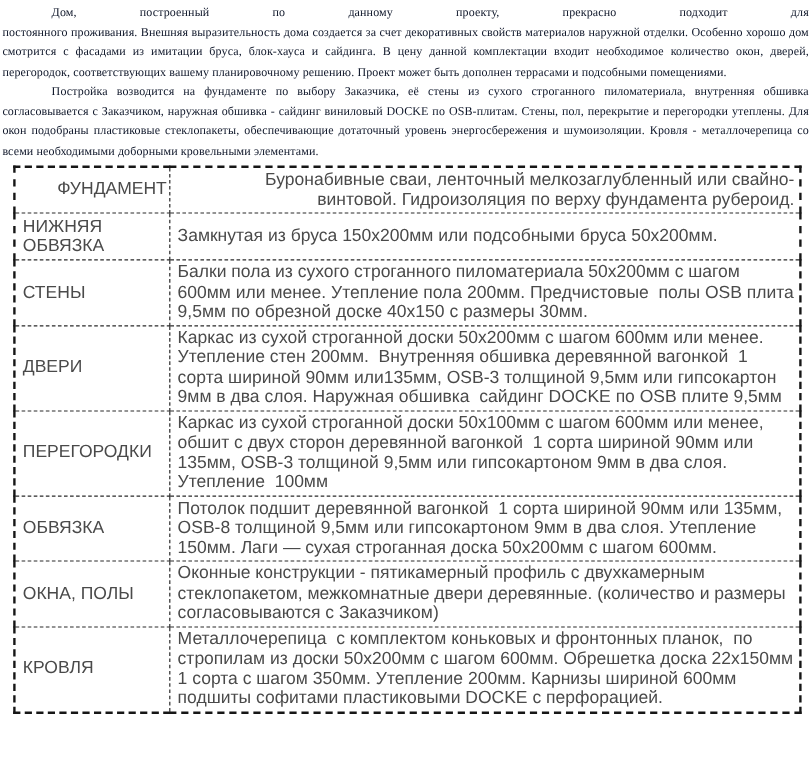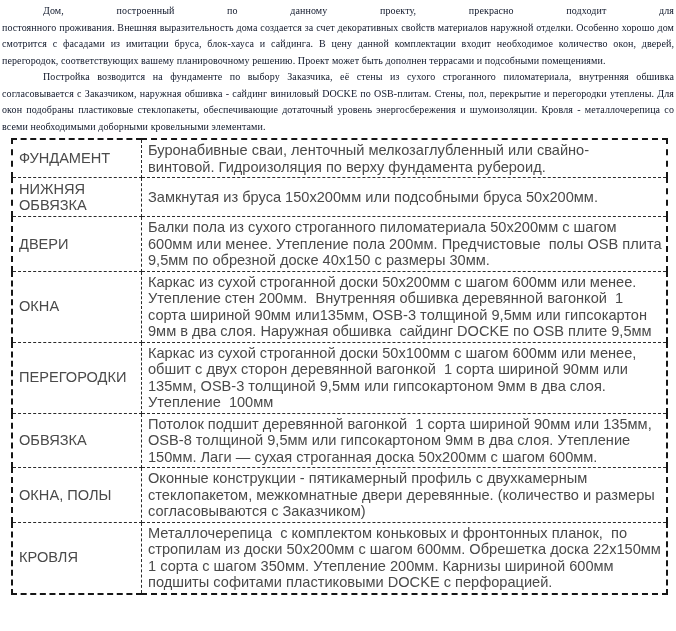--- a/index.html
+++ b/index.html
@@ -52,7 +52,7 @@
     padding: 2px 4px 2px 6px;
     white-space: pre-wrap;
   }
-  tr.r1 { height: 33px; }
+  tr.r1 { height: 33px; text-align: right; }
   tr.r2 { height: 39px; margin-top: 19px; }
   tr.r3 { height: 54px; }
   tr.r4 { height: 67px; }

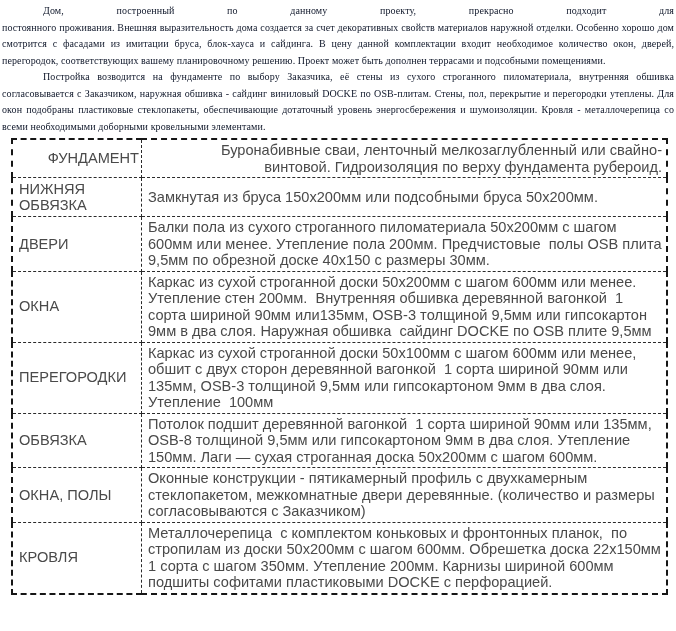--- a/index.html
+++ b/index.html
@@ -82,7 +82,7 @@
         <td class="text-cell">Замкнутая из бруса 150х200мм или подсобными бруса 50х200мм.</td>
       </tr>
       <tr class="r3">
-        <td class="label-cell">ДВЕРИ</td>
+        <td class="label-cell">СТЕНЫ</td>
         <td class="text-cell">Балки пола из сухого строганного пиломатериала 50х200мм с шагом 600мм или менее. Утепление пола 200мм. Предчистовые  полы OSB плита 9,5мм по обрезной доске 40х150 с размеры 30мм.</td>
       </tr>
       <tr class="r4">

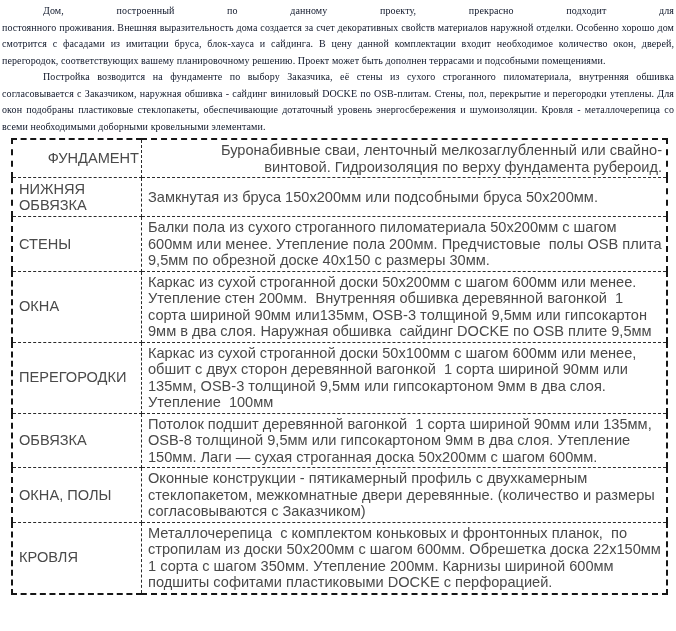--- a/index.html
+++ b/index.html
@@ -86,7 +86,7 @@
         <td class="text-cell">Балки пола из сухого строганного пиломатериала 50х200мм с шагом 600мм или менее. Утепление пола 200мм. Предчистовые  полы OSB плита 9,5мм по обрезной доске 40х150 с размеры 30мм.</td>
       </tr>
       <tr class="r4">
-        <td class="label-cell">ОКНА</td>
+        <td class="label-cell">ДВЕРИ</td>
         <td class="text-cell">Каркас из сухой строганной доски 50х200мм с шагом 600мм или менее. Утепление стен 200мм.  Внутренняя обшивка деревянной вагонкой  1 сорта шириной 90мм или135мм, OSB-3 толщиной 9,5мм или гипсокартон 9мм в два слоя. Наружная обшивка  сайдинг DOCKE по OSB плите 9,5мм</td>
       </tr>
       <tr class="r5">

